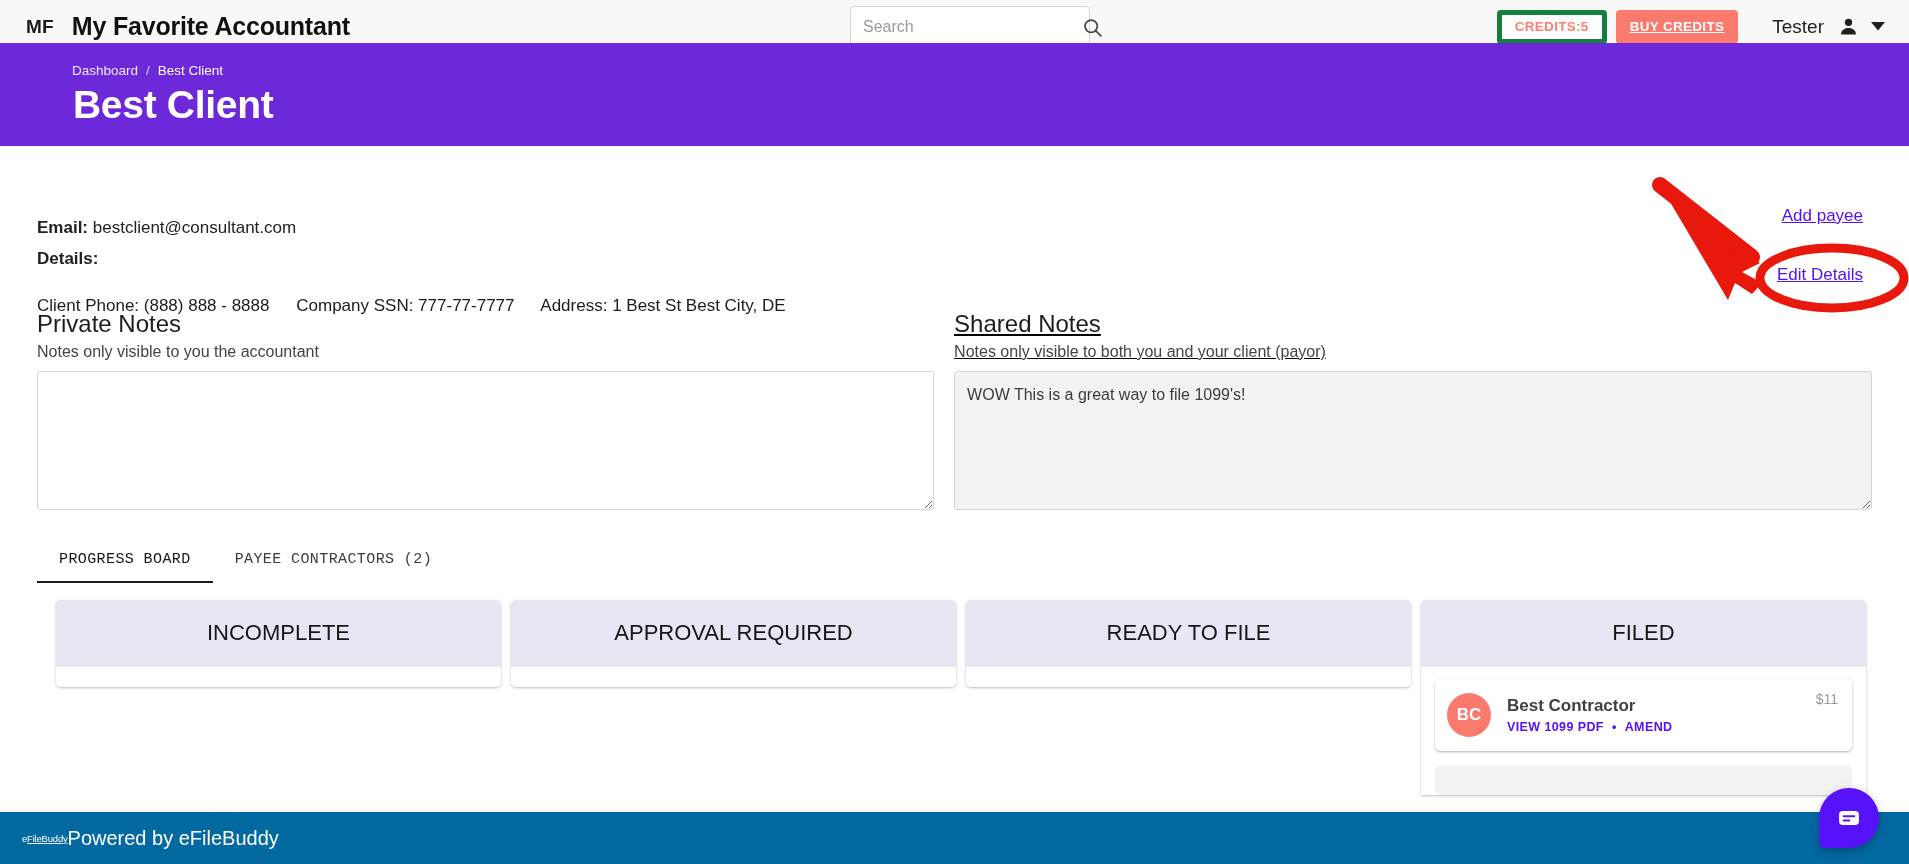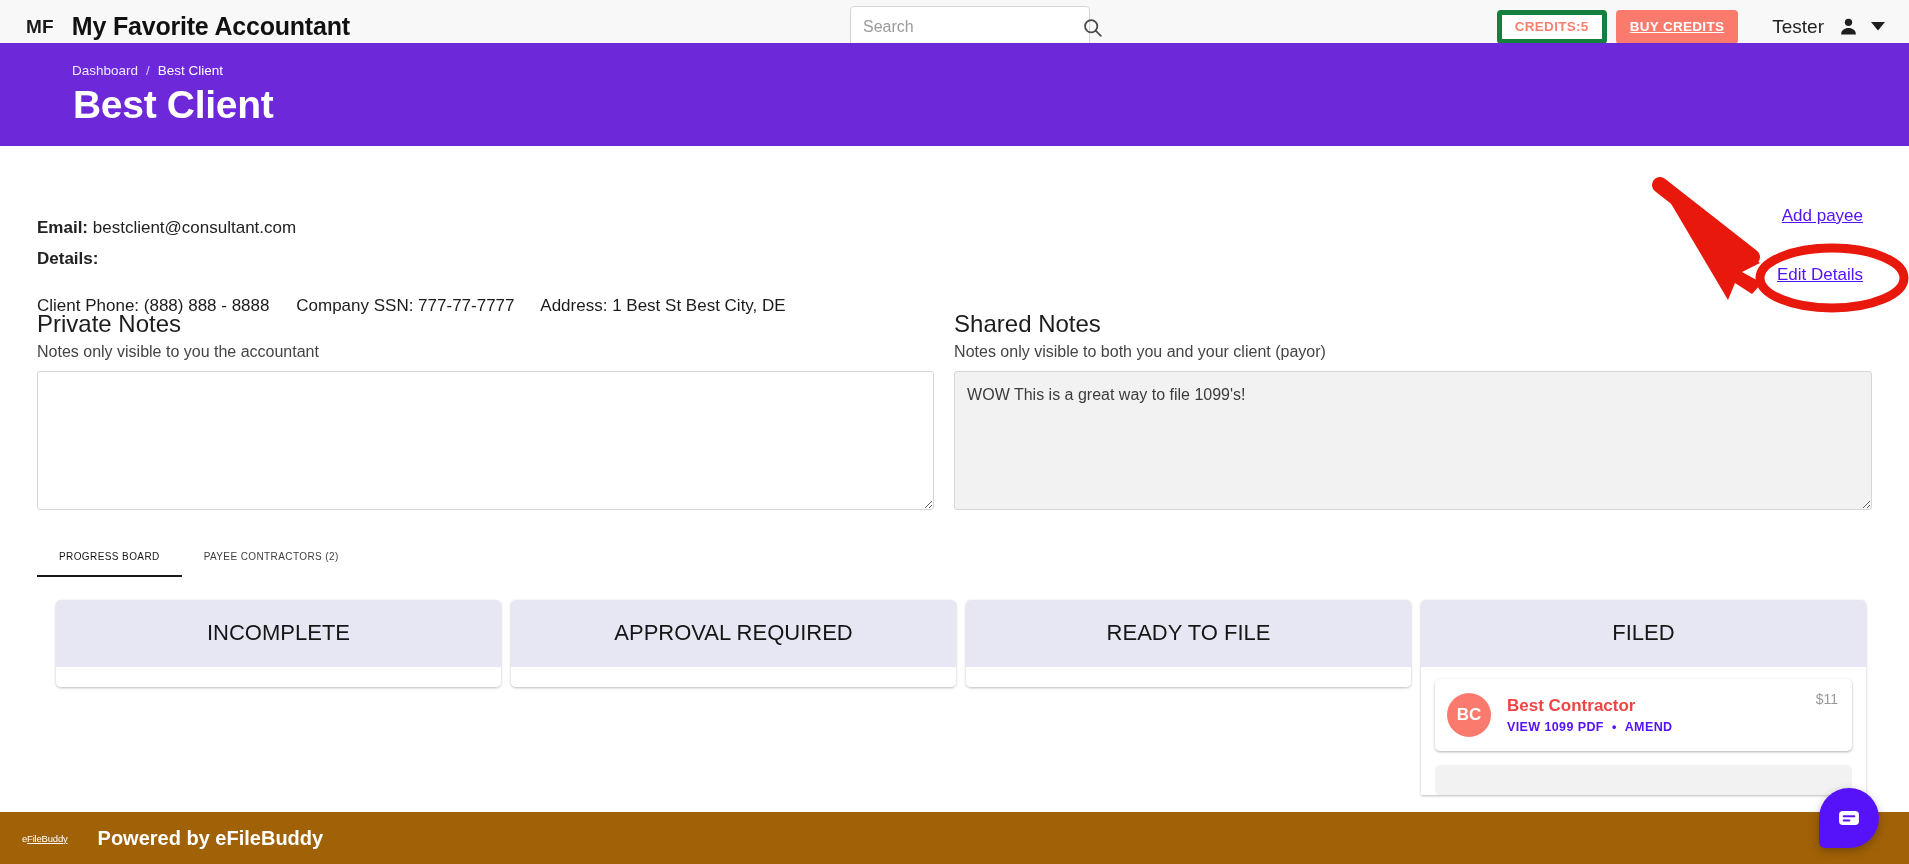--- a/index.html
+++ b/index.html
@@ -116,7 +116,7 @@
   
   .notes { position:absolute; top:310px; left:37px; width:1835px; display:flex; gap:20px; }
   .note-col { width: 905px; }
-  .note-col.right { width: 926px; }
+  .note-col.right { width: 926px; text-decoration: underline; }
   .note-h { font-size:24px; color:#1d1d1d; margin:0 0 5px 0; font-weight:normal; }
   .note-sub { font-size:16px; color:#444; margin-bottom:10px; }
   .note-area {

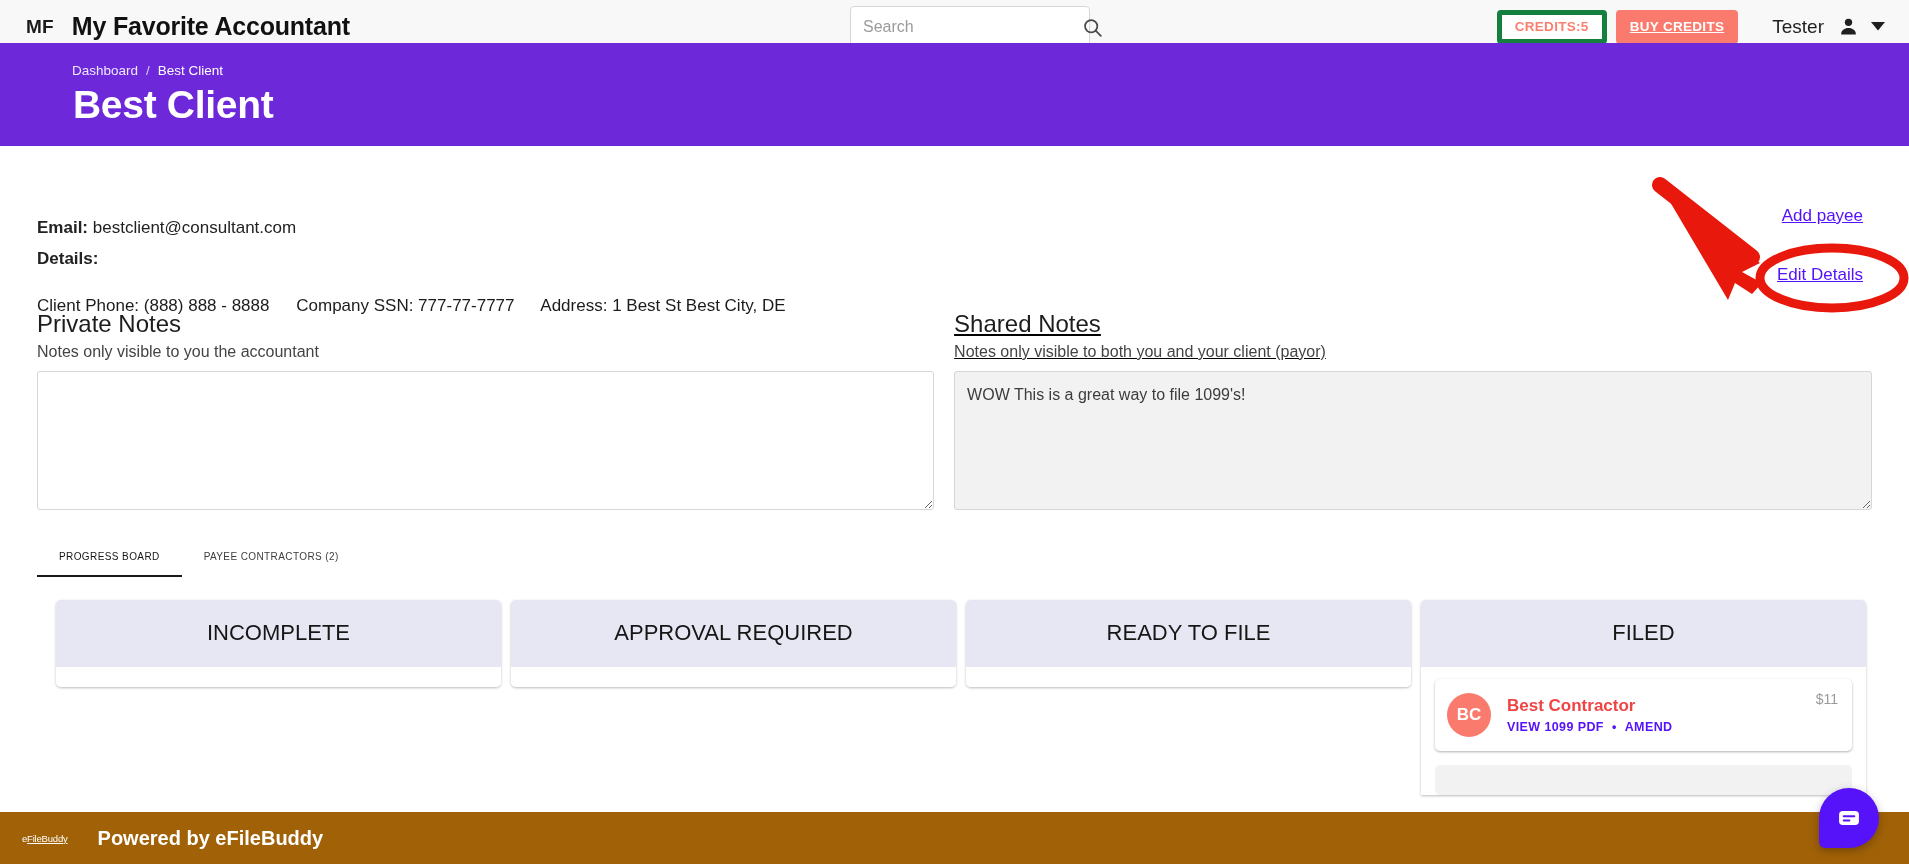--- a/index.html
+++ b/index.html
@@ -135,11 +135,11 @@
     display:flex; align-items:flex-end; gap:0;
   }
   .tab {
-    font-size:10px; letter-spacing:.4px; color:#3d3d3d;
+    font-size:15px; letter-spacing:.4px; color:#3d3d3d;
     padding: 6px 22px 13px 22px; cursor:pointer;
     border-bottom:2px solid transparent; background:none; border-top:none;
     border-left:none; border-right:none;
-    font-family:Liberation Sans, sans-serif;
+    font-family:Liberation Mono, monospace;
   }
   .tab.active { color:#161616; border-bottom:2px solid #1a1a1a; }
 

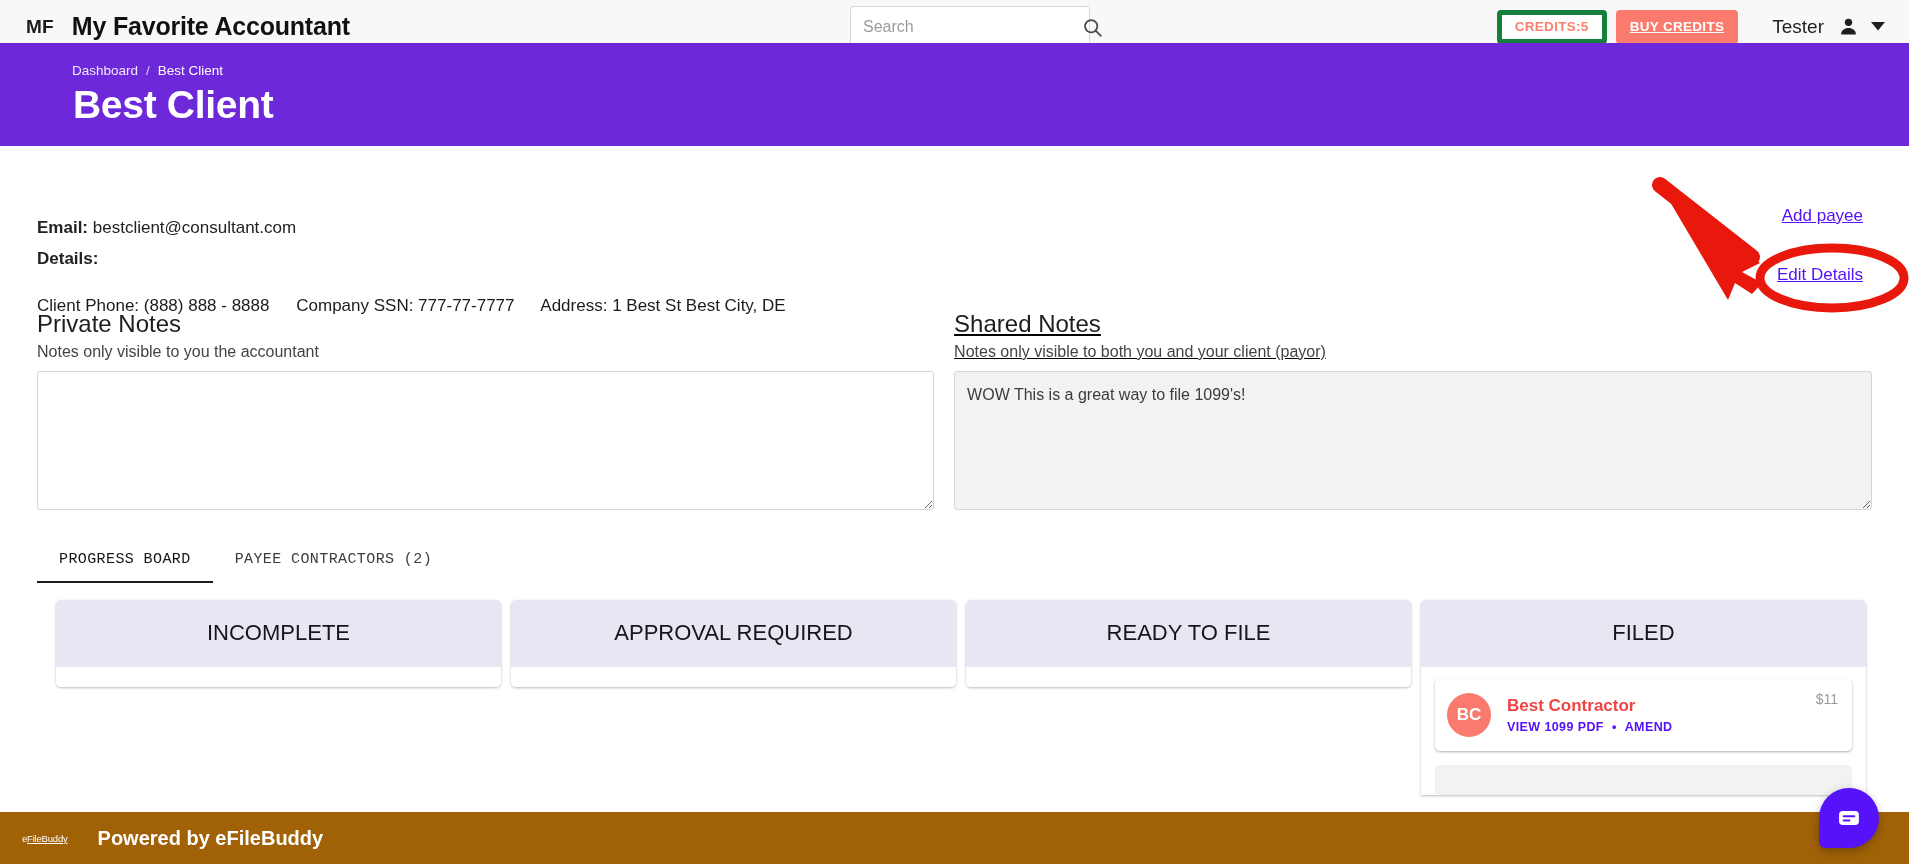--- a/index.html
+++ b/index.html
@@ -178,7 +178,7 @@
     font-size:17px; font-weight:bold; flex:0 0 auto;
   }
   .ccard-main { margin-left:16px; }
-  .ccard-name { font-size:17px; font-weight:bold; color:#ef4444; }
+  .ccard-name { font-size:17px; font-weight:bold; color:#404040; }
   .ccard-actions { margin-top:4px; font-size:12.5px; letter-spacing:.4px; }
   .ccard-actions a { color:#5613fa; text-decoration:none; font-weight:bold; cursor:pointer; }
   .ccard-actions .dot { color:#5613fa; margin:0 8px; font-weight:bold; }

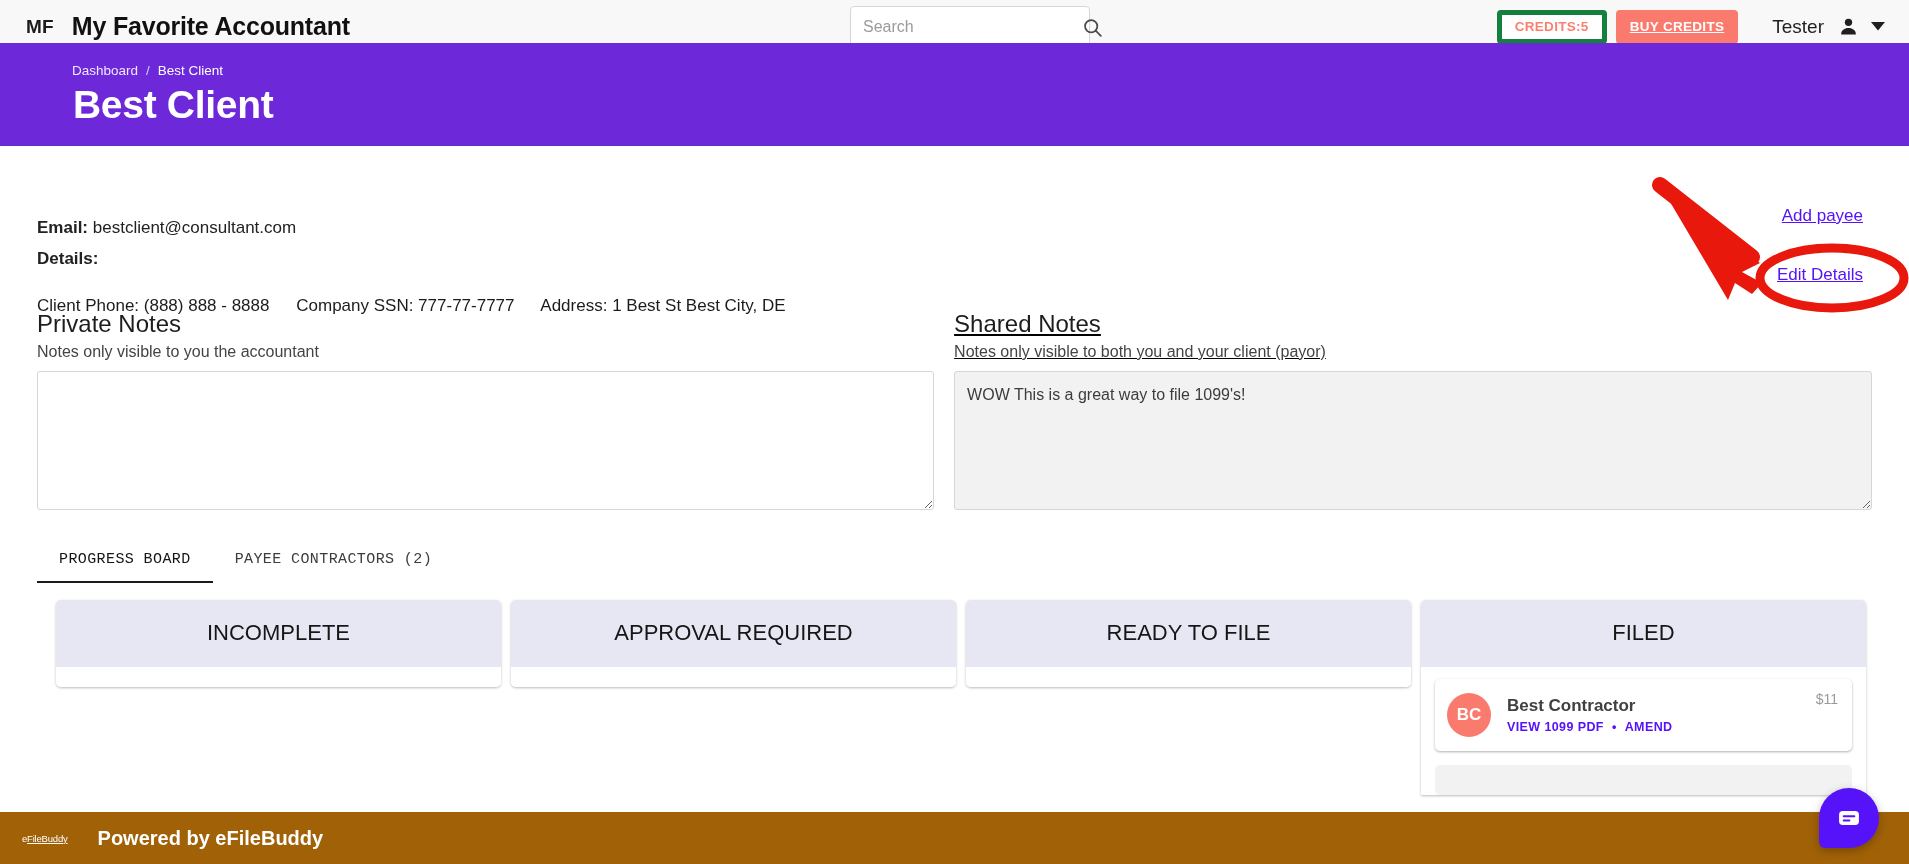--- a/index.html
+++ b/index.html
@@ -193,8 +193,8 @@
   
   .footer {
     position:absolute; bottom:0; left:0;
-    width:1909px; height:52px; background:#a16207;
-    display:flex; align-items:center;gap:8px;
+    width:1909px; height:52px; background:#0369a1;
+    display:flex; align-items:center;
   }
   .footer-logo {
     margin-left:22px; font-size:9.5px; color:#fff; letter-spacing:-.2px;

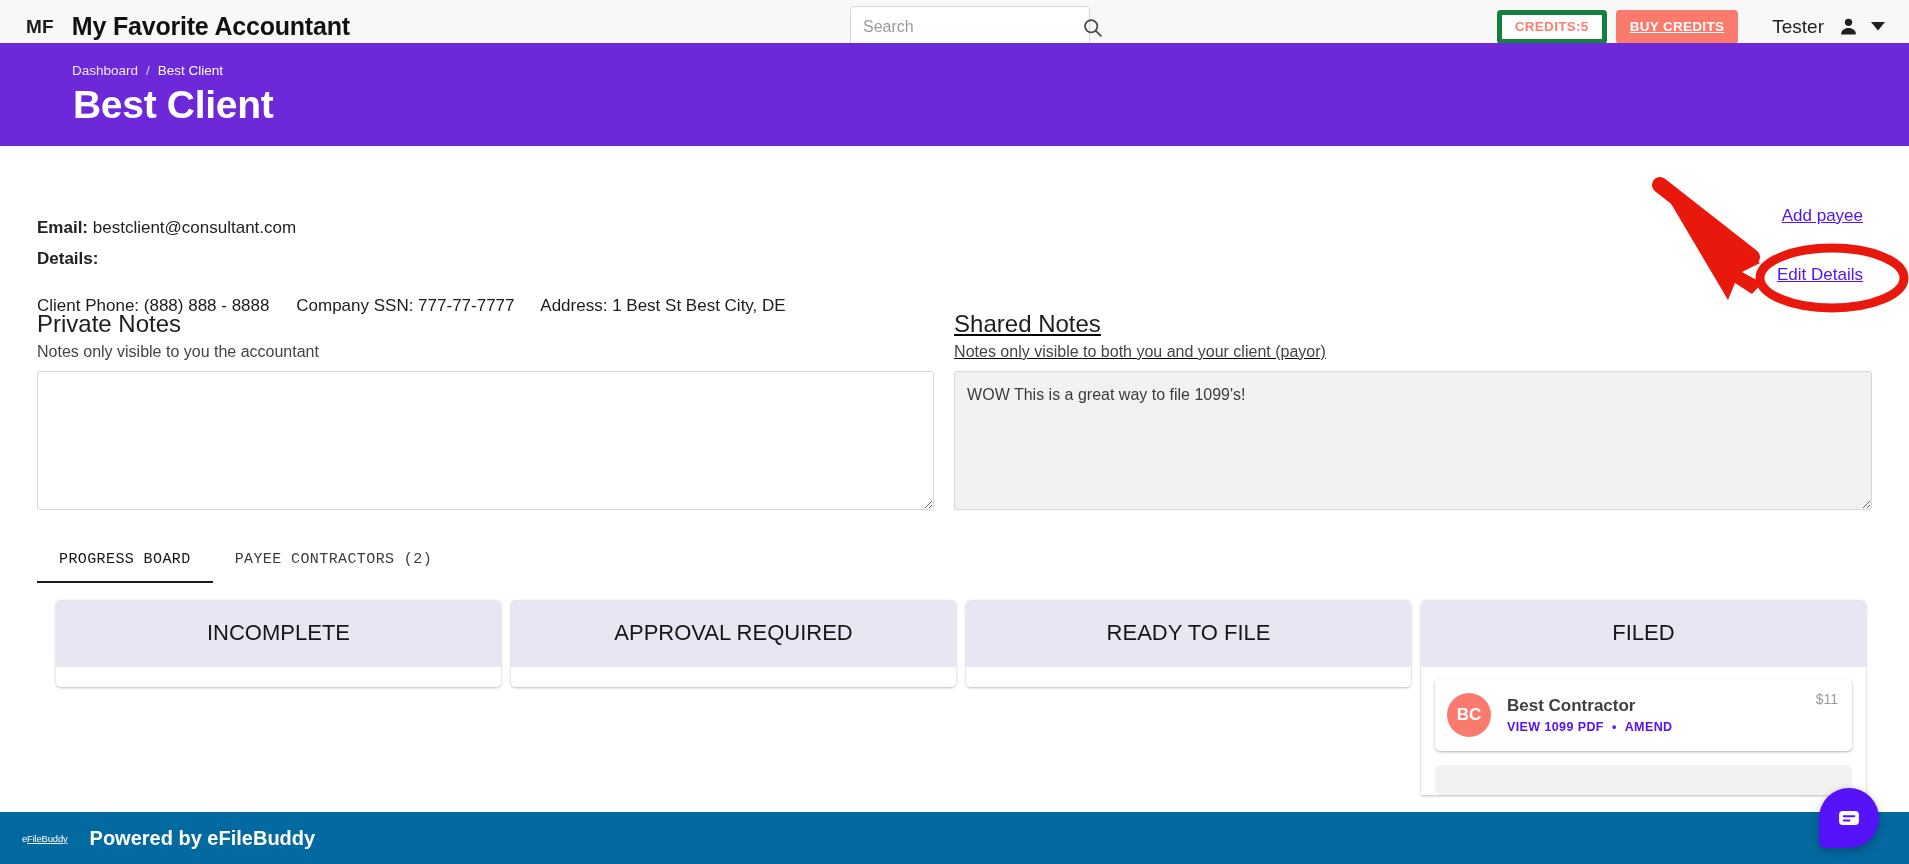--- a/index.html
+++ b/index.html
@@ -200,7 +200,7 @@
     margin-left:22px; font-size:9.5px; color:#fff; letter-spacing:-.2px;
   }
   .footer-logo .u { text-decoration:underline; }
-  .footer-text { margin-left:22px; font-size:20px; color:#fff; font-weight:bold; }
+  .footer-text { font-size:20px; color:#fff; font-weight:normal; }
 
   
   .chat-fab {

